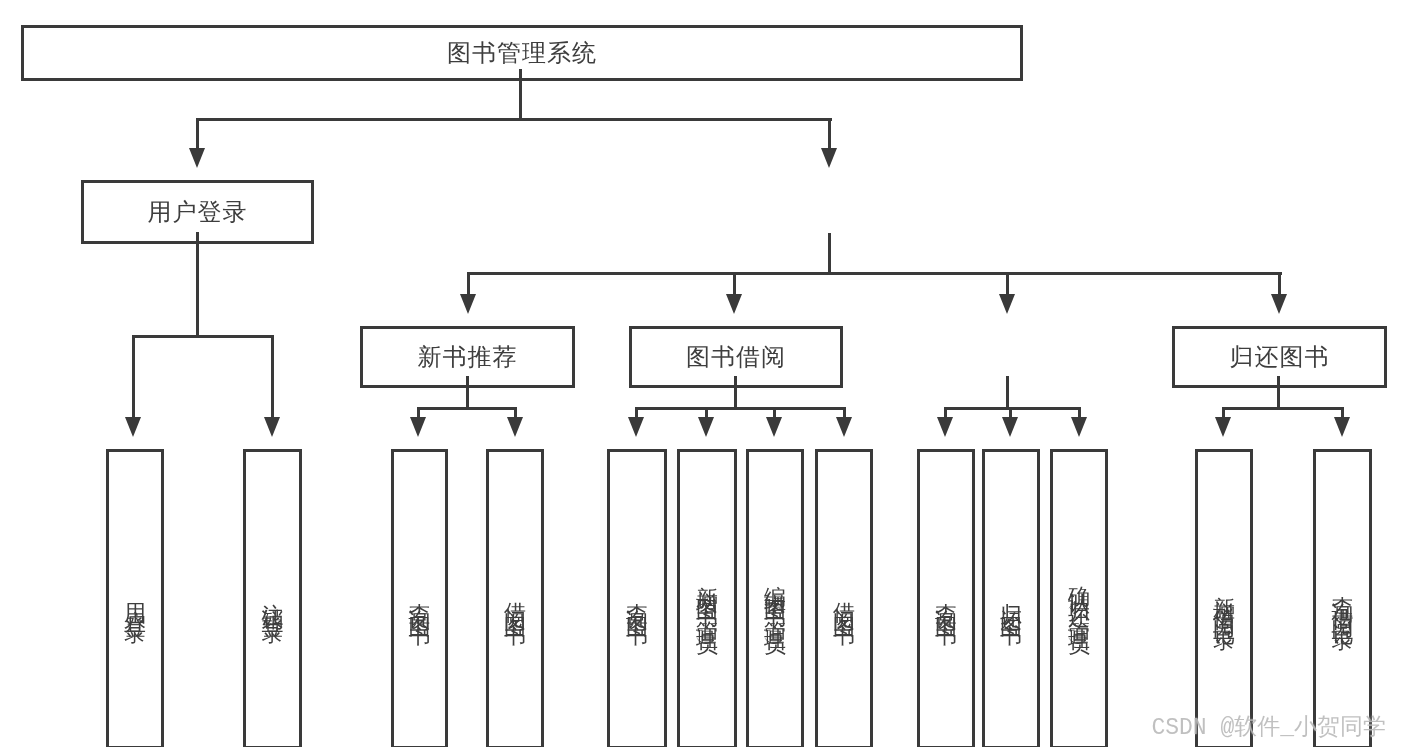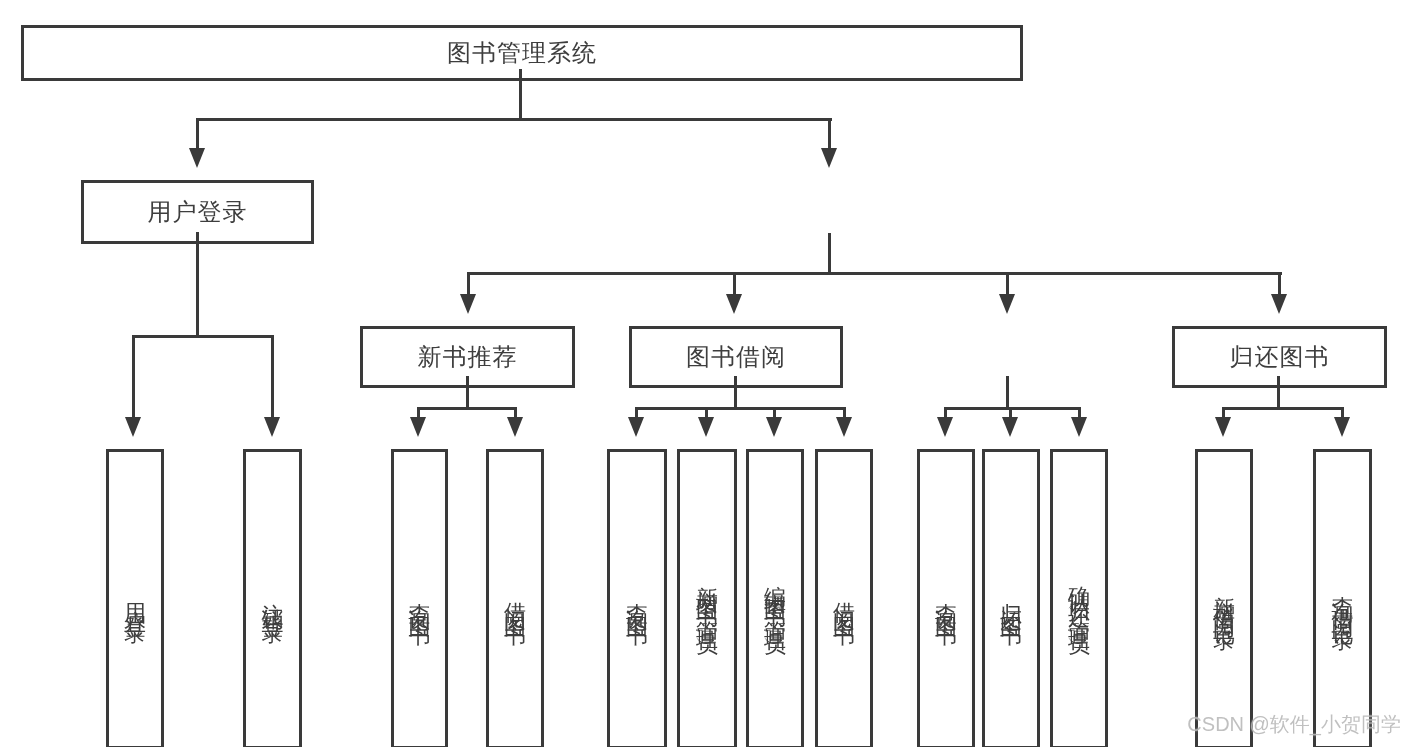--- a/index.html
+++ b/index.html
@@ -56,14 +56,15 @@
   }
   .watermark{
     position:absolute;
-    right:4px;
+    right:19px;
     top:711px;
-    font-size:20px;
+    font-size:23px;
     color:var(--watermark);
     opacity:.9;
     white-space:nowrap;
     text-shadow:0 0 2px rgba(255,255,255,.8);
     z-index:5;
+    font-family:Liberation Mono, monospace;
   }
 </style>
 </head>

